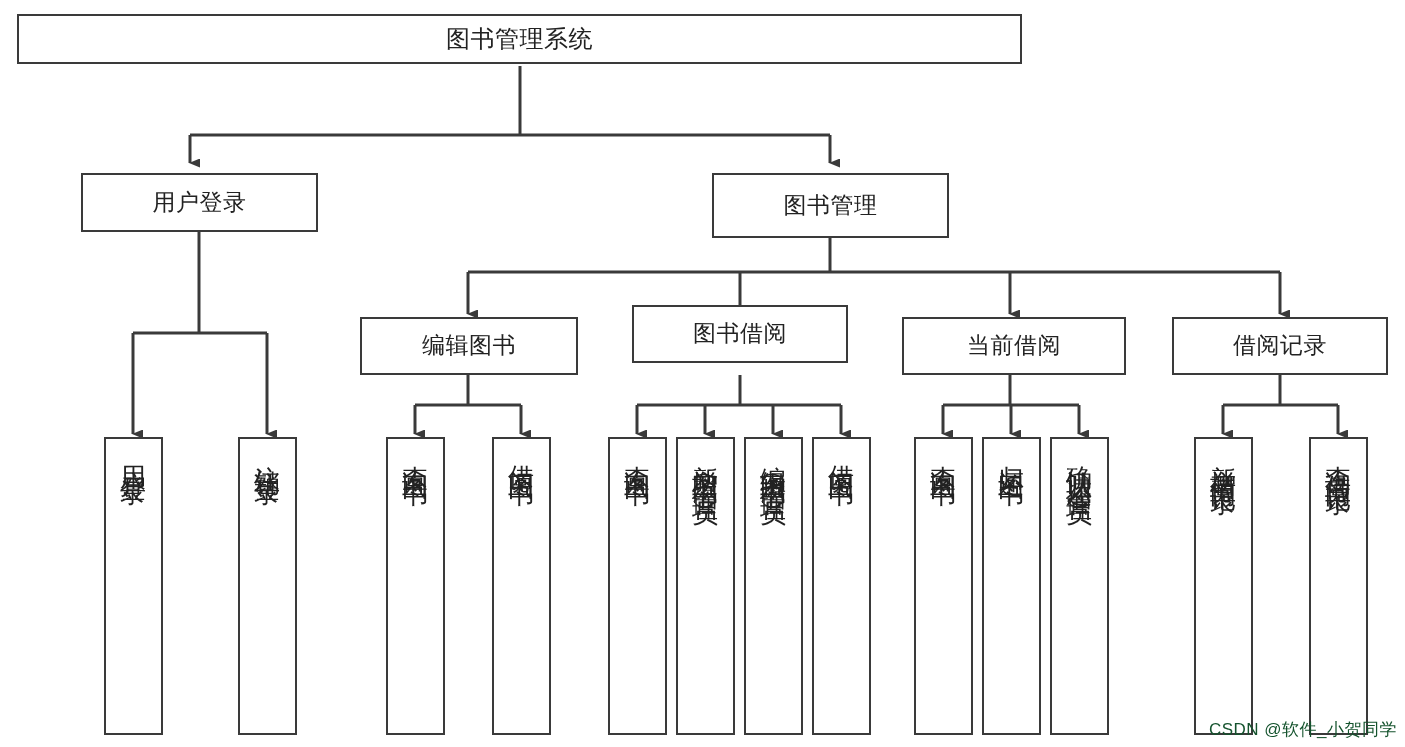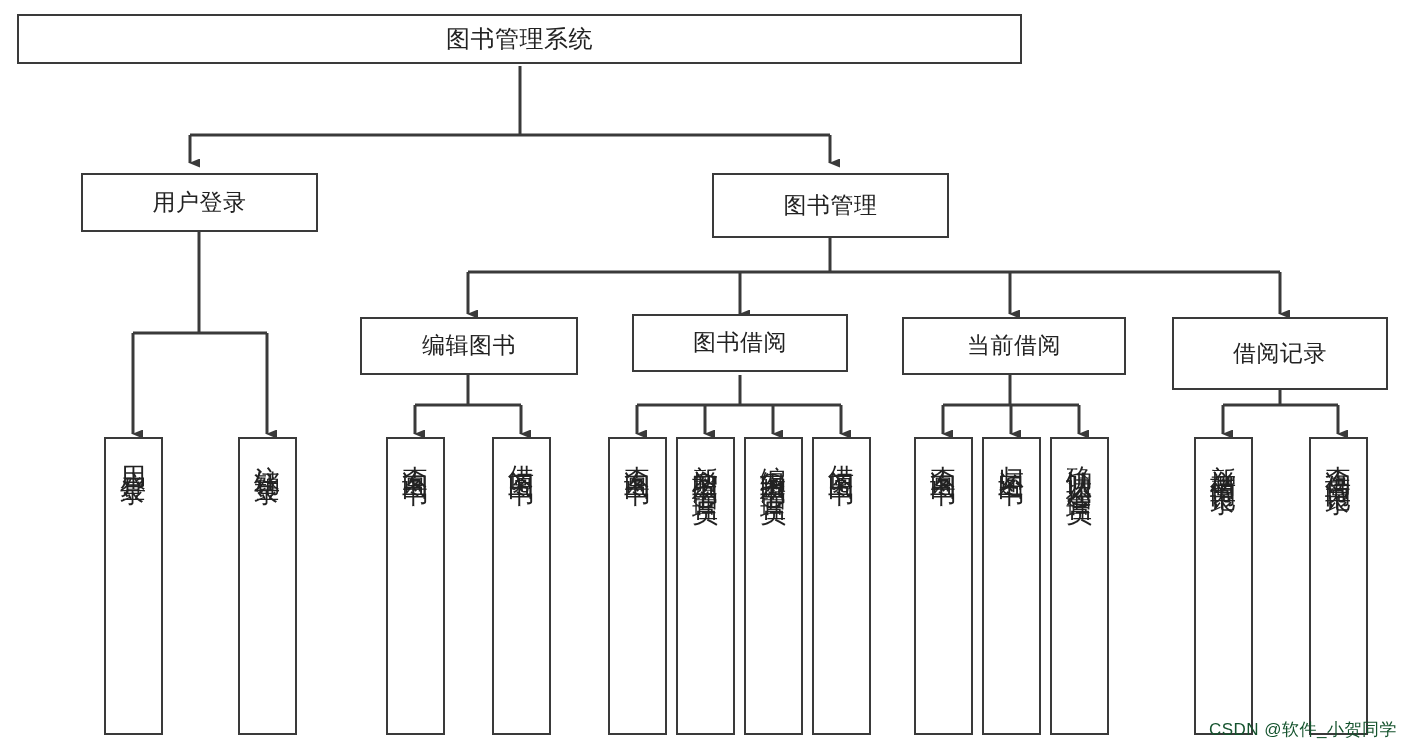--- a/index.html
+++ b/index.html
@@ -134,7 +134,7 @@
   <div class="node horiz" style="left:360px; top:317px; width:218px; height:58px;">
     <span class="label">编辑图书</span>
   </div>
-  <div class="node horiz" style="left:632px; top:314px; width:216px; height:58px;">
+  <div class="node horiz" style="left:632px; top:305px; width:216px; height:58px;">
     <span class="label">图书借阅</span>
   </div>
   <div class="node horiz" style="left:902px; top:317px; width:224px; height:58px;">

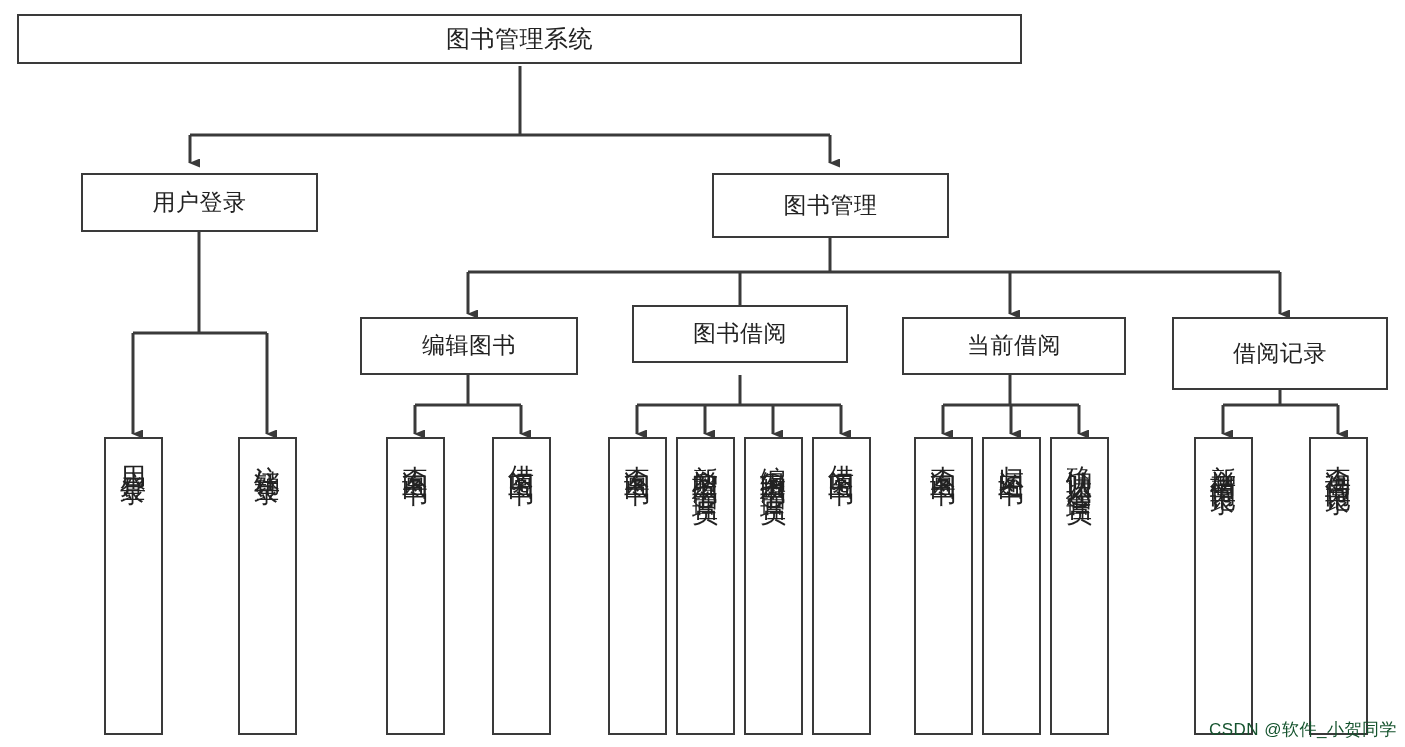--- a/index.html
+++ b/index.html
@@ -140,7 +140,7 @@
   <div class="node horiz" style="left:902px; top:317px; width:224px; height:58px;">
     <span class="label">当前借阅</span>
   </div>
-  <div class="node horiz" style="left:1172px; top:317px; width:216px; height:73px;">
+  <div class="node horiz" style="left:1172px; top:317px; width:216px; height:58px;">
     <span class="label">借阅记录</span>
   </div>
 

